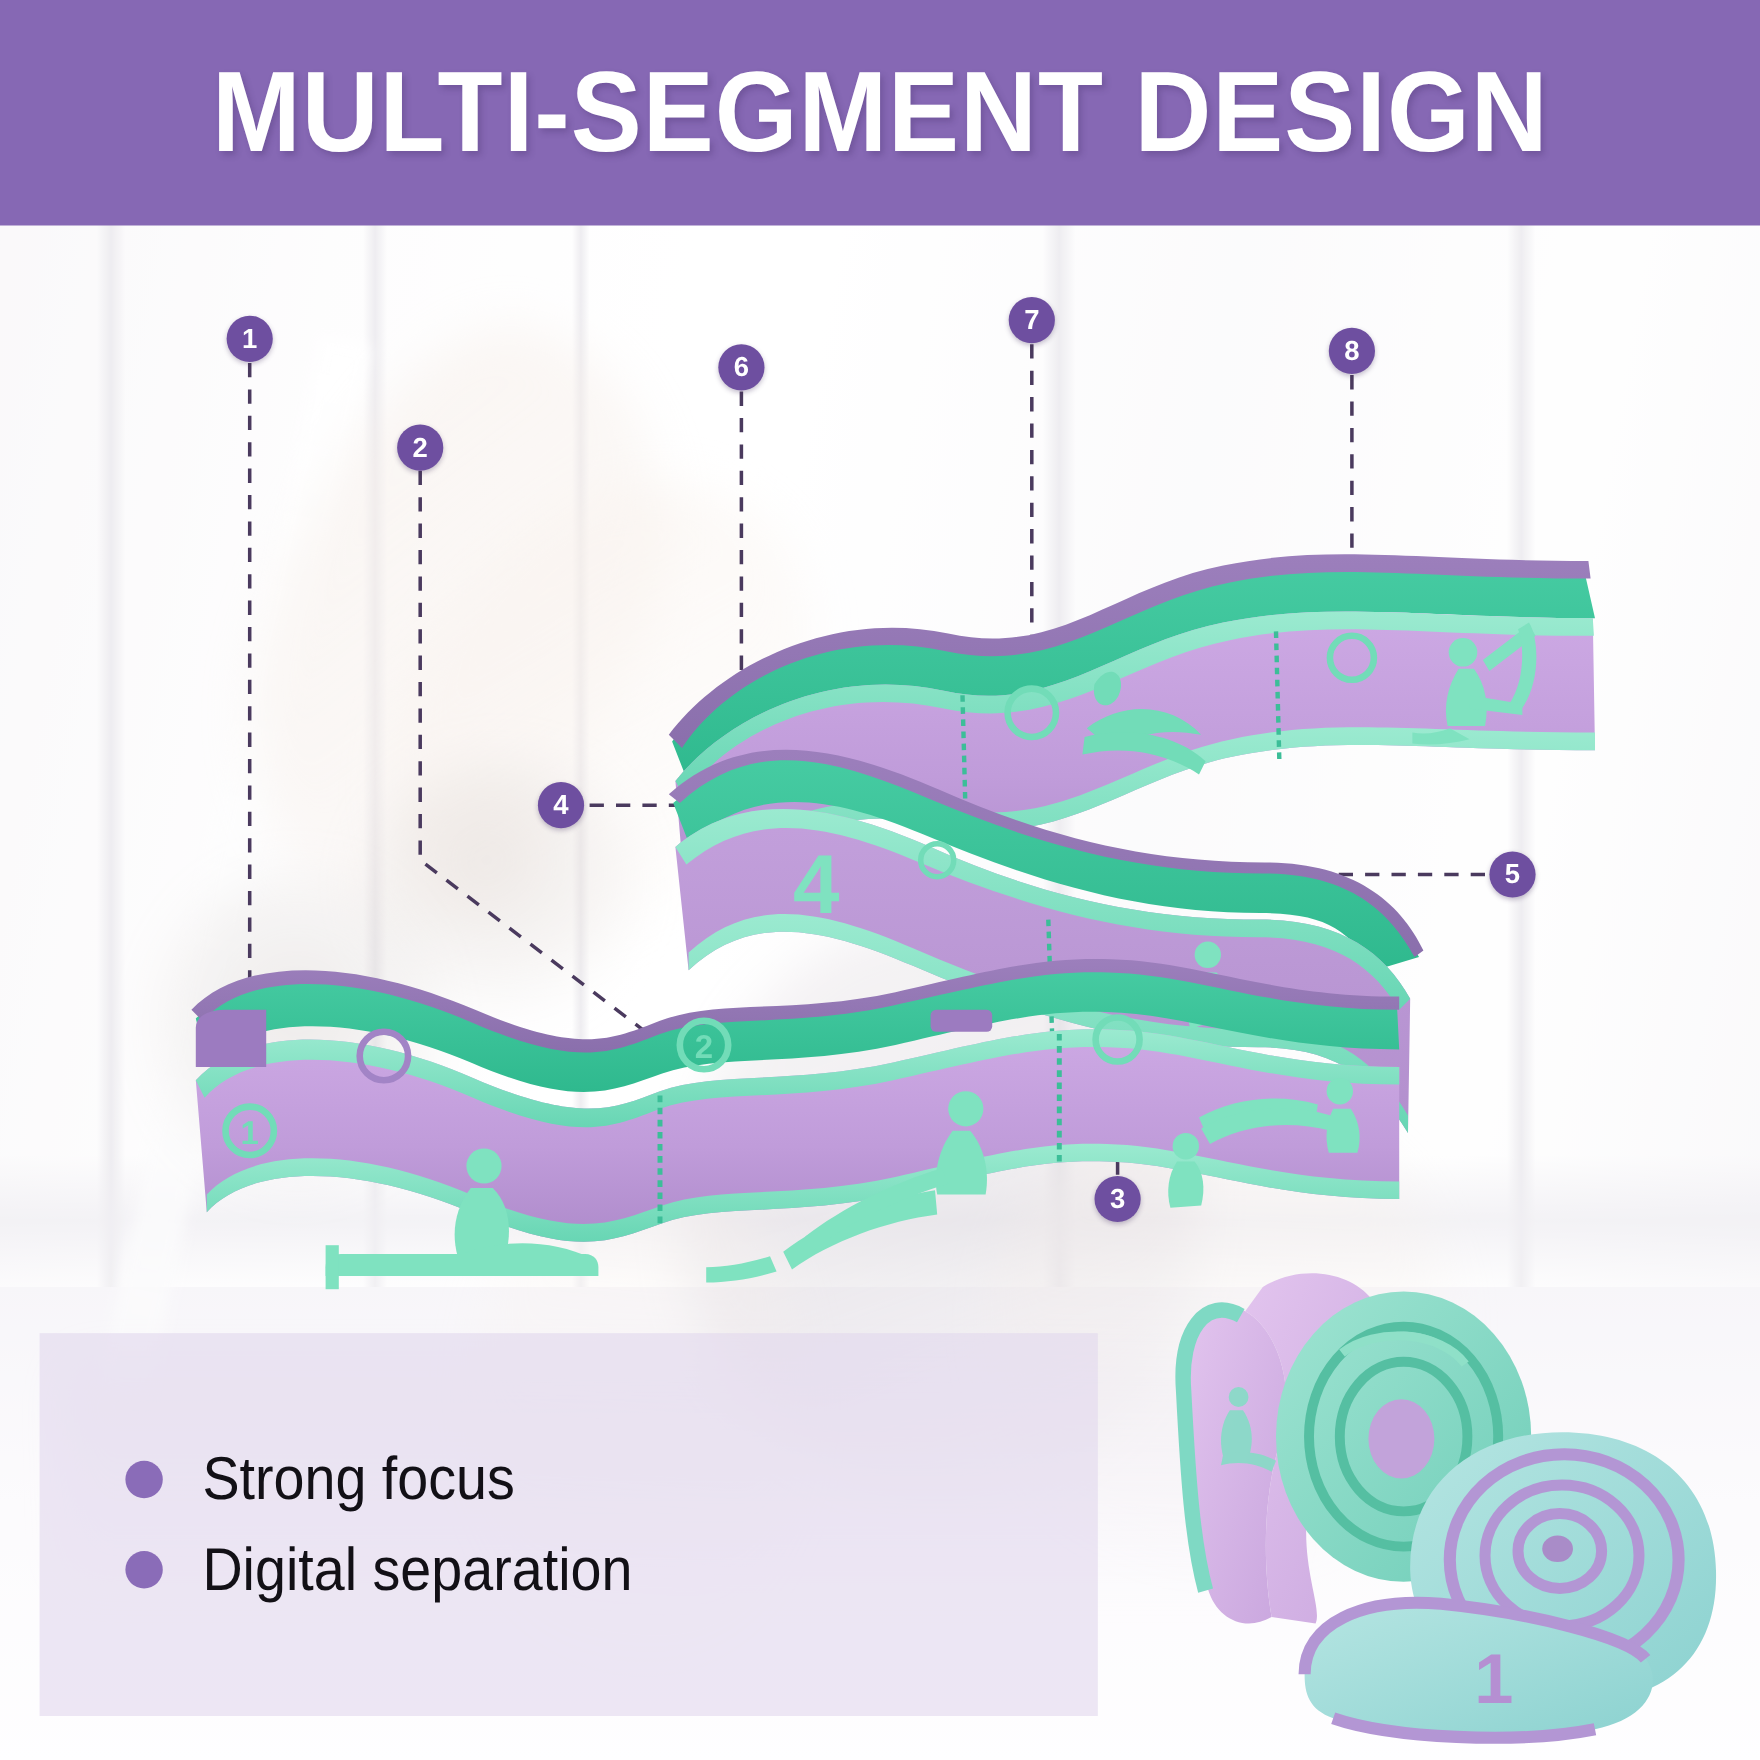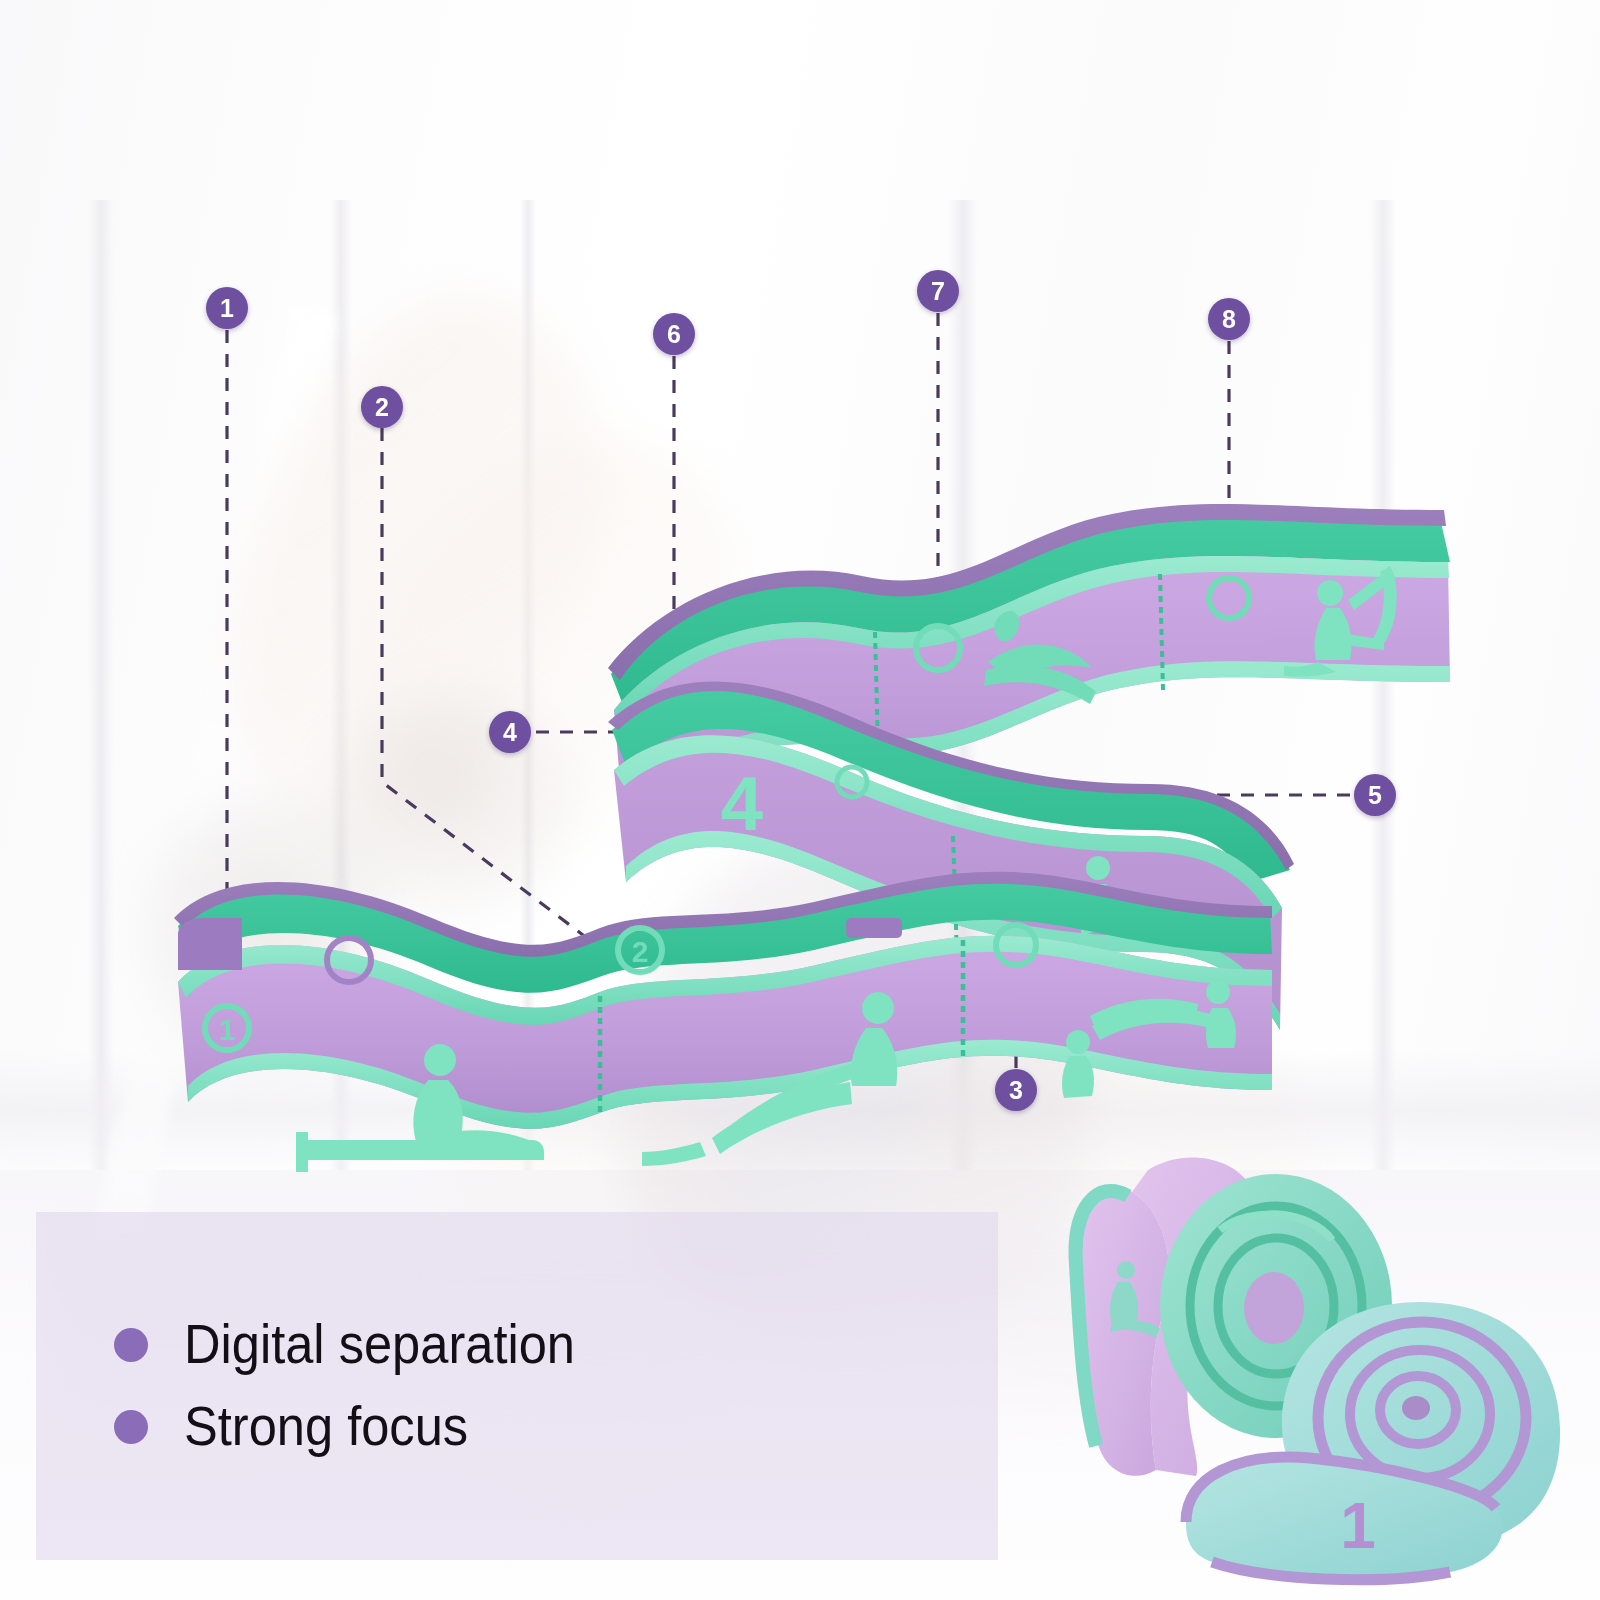--- a/index.html
+++ b/index.html
@@ -140,6 +140,9 @@
     <div class="bg-veil"></div>
   </div>
 
+  <div class="header">
+    <h1>MULTI-SEGMENT DESIGN</h1>
+  </div>
 
   <svg class="band-art" viewBox="0 0 1600 1030">
     <defs>

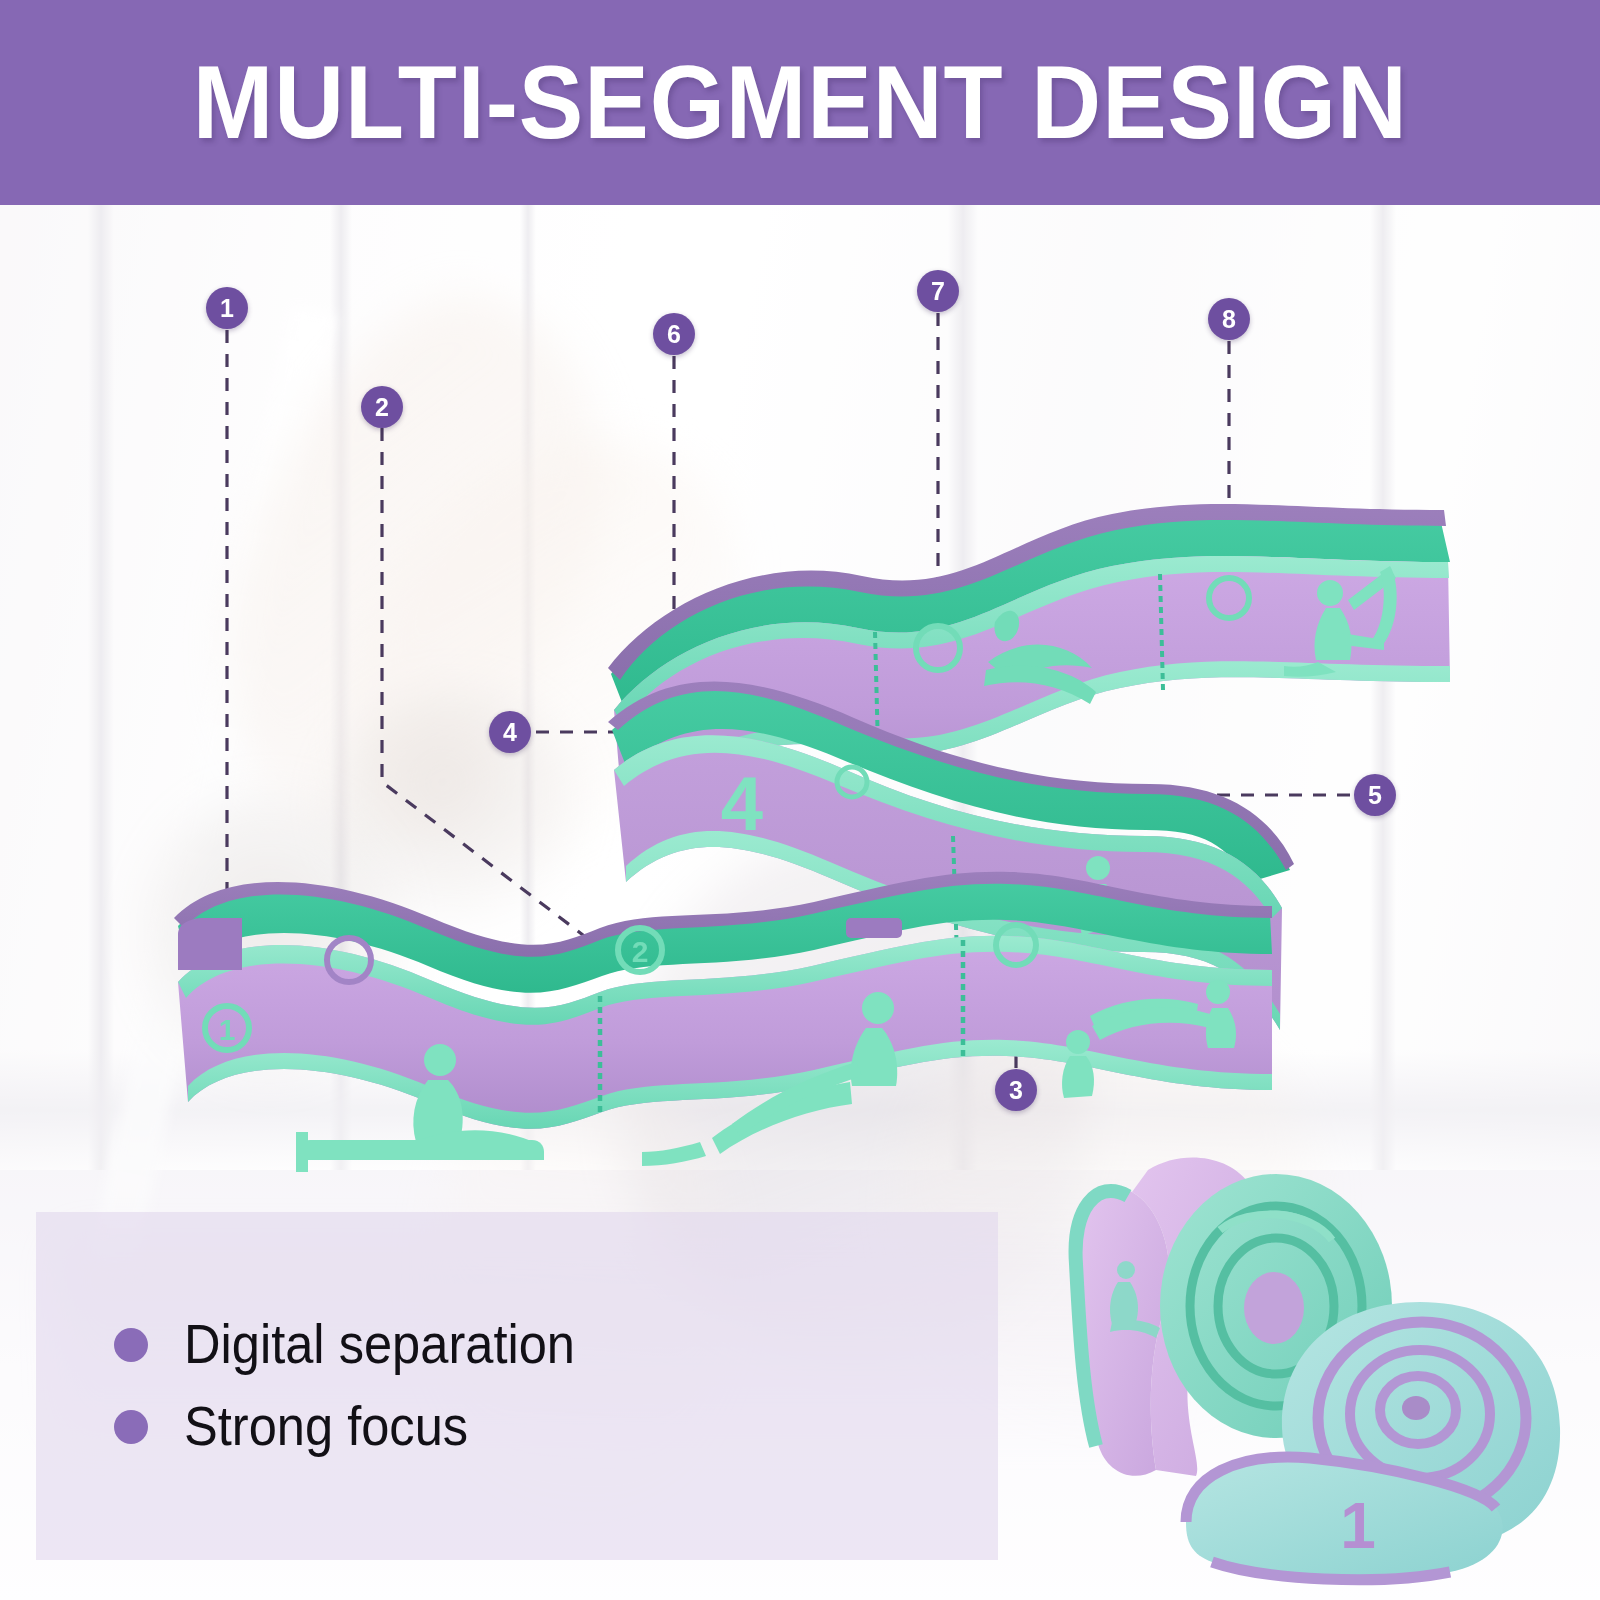--- a/index.html
+++ b/index.html
@@ -417,11 +417,11 @@
     <div class="feature-list">
       <div class="feature-item">
         <span class="bullet"></span>
-        <span class="feature-text">Digital separation</span>
+        <span class="feature-text">Strong focus</span>
       </div>
       <div class="feature-item">
         <span class="bullet"></span>
-        <span class="feature-text">Strong focus</span>
+        <span class="feature-text">Digital separation</span>
       </div>
     </div>
   </div>

